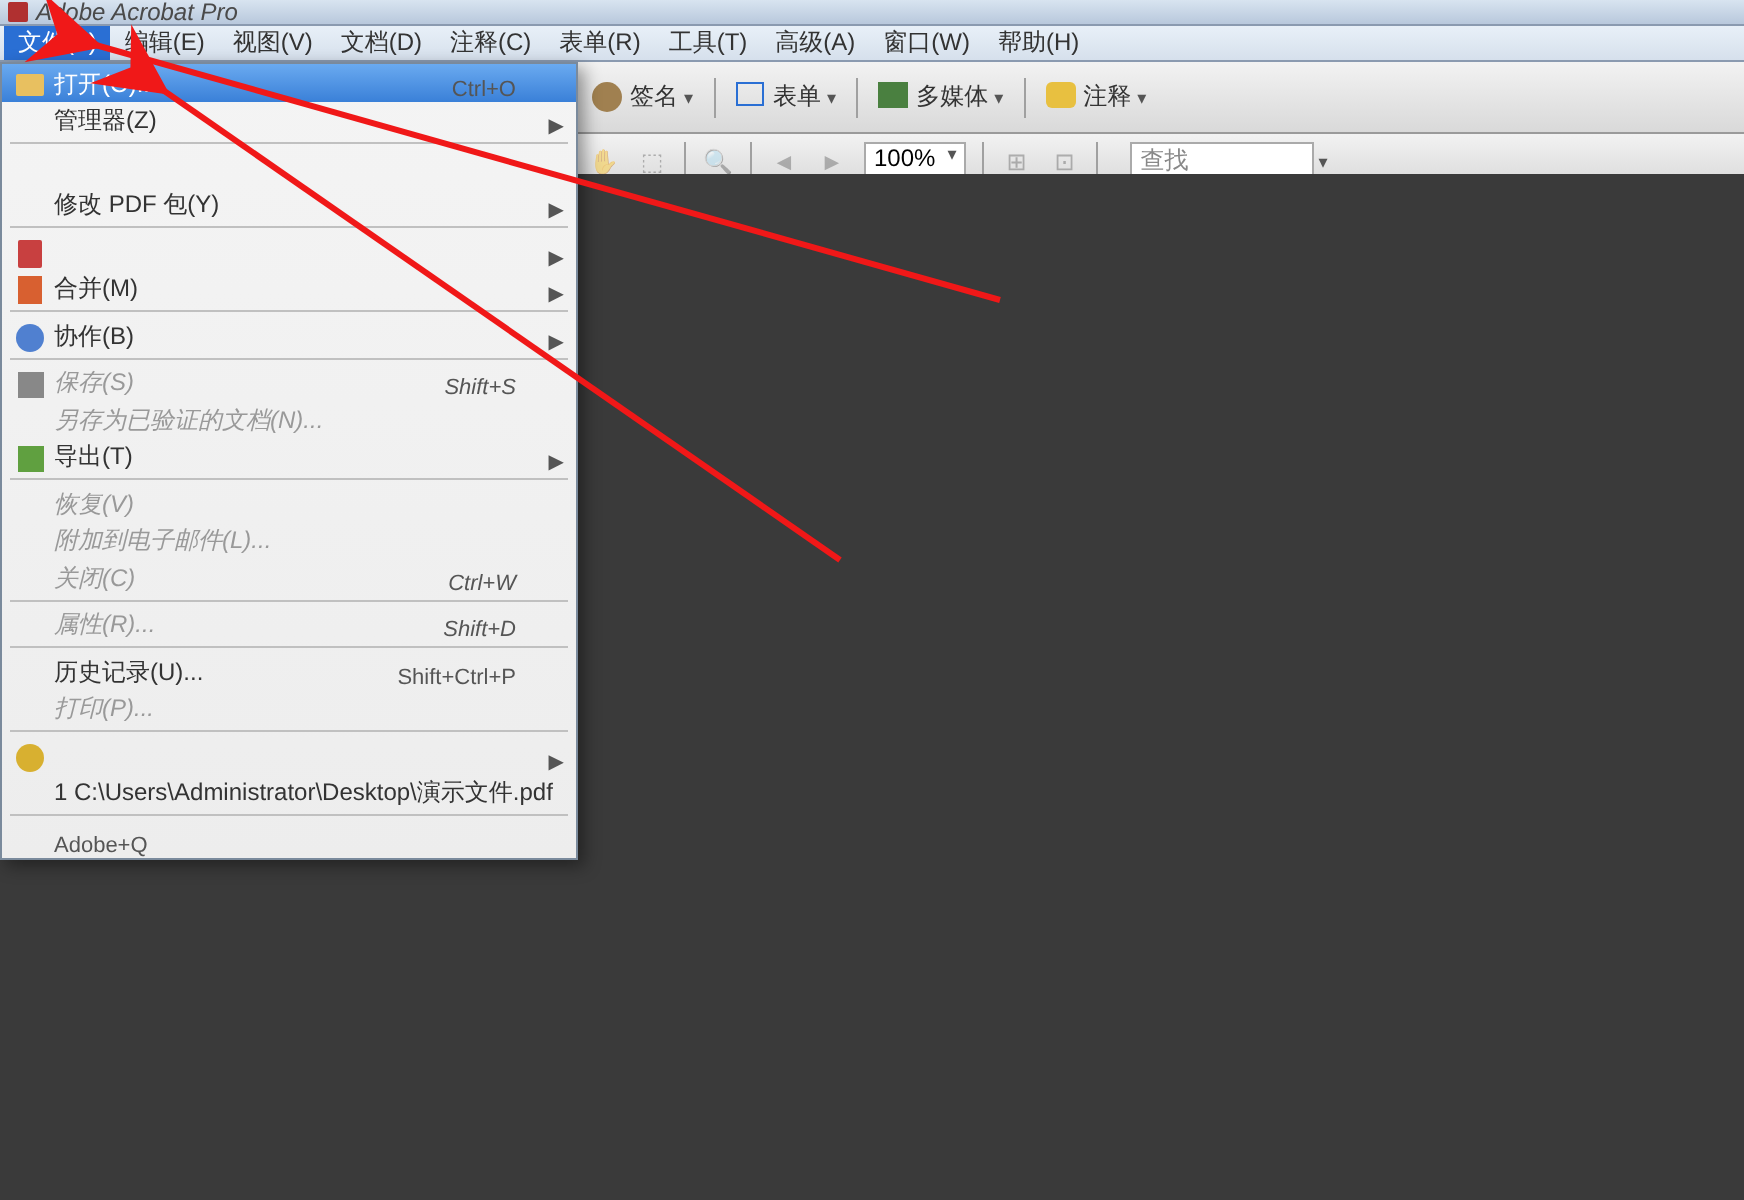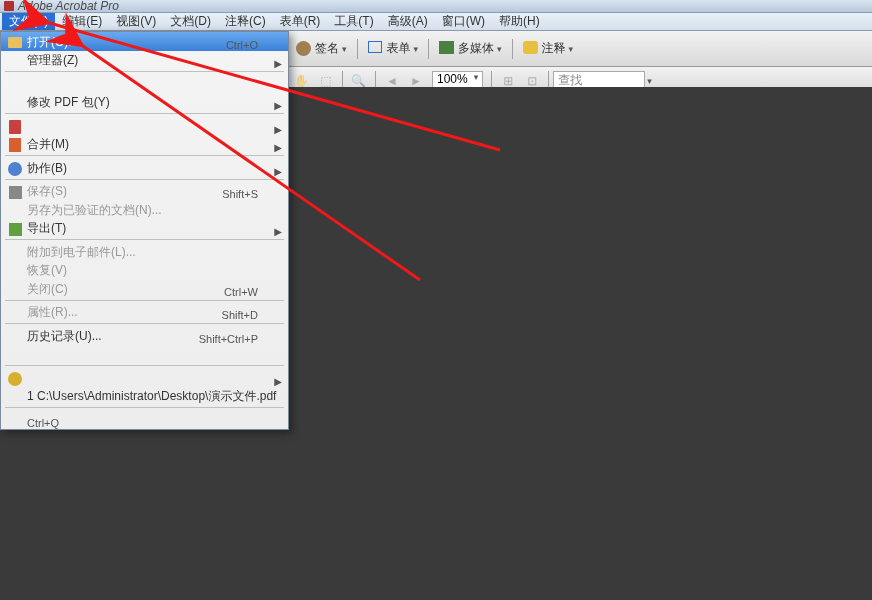--- a/index.html
+++ b/index.html
@@ -19,7 +19,7 @@
 .tb2-btn.dis{opacity:.45;}
 .zoom{display:flex;align-items:flex-start;border:1px solid #aaa;background:#fff;height:20px;padding:0 4px;margin:0 4px;}
 .zoom .caret{font-size:9px;margin-left:6px;color:#555;}
-.findbox{display:flex;align-items:center;border:1px solid #aaa;background:#fff;height:20px;width:92px;margin-left:0;}
+.findbox{display:flex;align-items:center;border:1px solid #aaa;background:#fff;height:20px;width:92px;margin-left:12px;}
 .findbox span{color:#888;padding-left:4px;}
 .findcaret{font-size:9px;color:#555;margin-left:2px;}
 .contentarea{position:absolute;left:0;top:87px;right:0;bottom:0;background:#3a3a3a;}

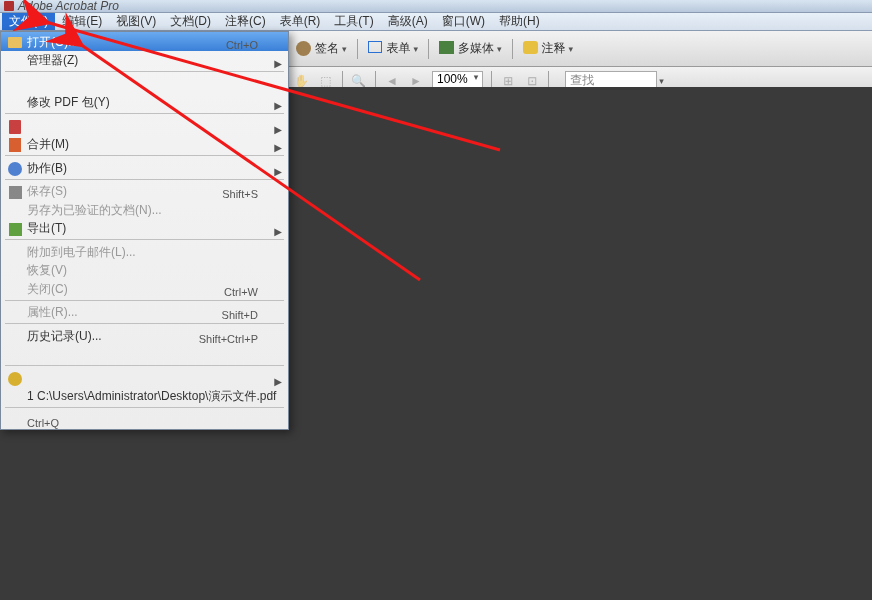--- a/index.html
+++ b/index.html
@@ -26,7 +26,7 @@
 .dropdown{position:absolute;left:0;top:31px;width:289px;background:linear-gradient(#f4f4f4,#ededed);border:1px solid #7a8a9c;box-shadow:3px 3px 8px rgba(0,0,0,.4);z-index:20;}
 .dd-row{display:flex;align-items:flex-end;height:18.5px;padding-left:6px;position:relative;color:#333;}
 .dd-row.hover{background:linear-gradient(#6aaaf0,#3a80d8);color:#fff;}
-.dd-row.dis{color:#999;}
+.dd-row.dis{color:#999;font-style:italic;}
 .dd-row .ic{width:16px;height:16px;margin-right:4px;display:flex;align-items:center;justify-content:center;}
 .dd-row .label{flex:1;}
 .dd-row .shortcut{margin-right:30px;color:#555;font-size:11px;}

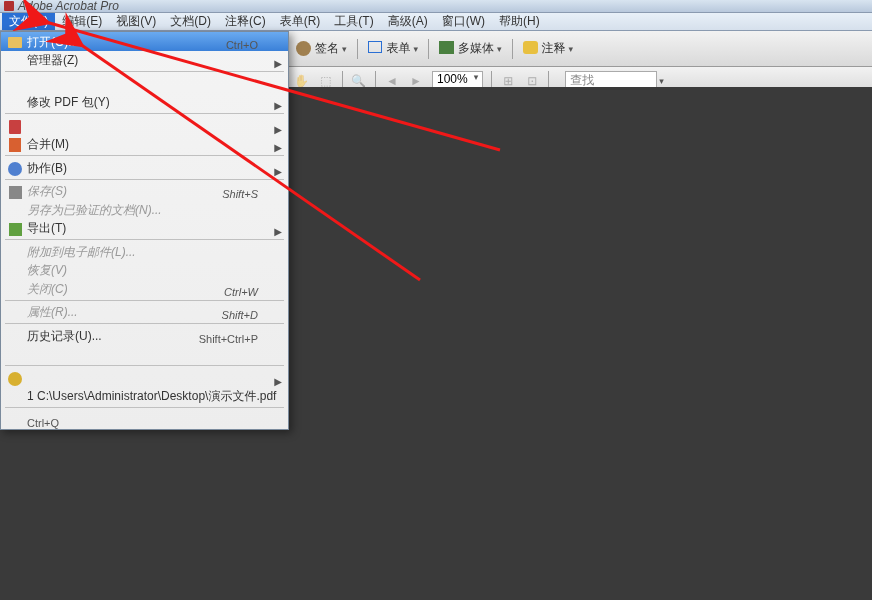--- a/index.html
+++ b/index.html
@@ -191,11 +191,11 @@
     <div class="dd-sep"></div>
     <div class="dd-row dis">
       <span class="ic"></span>
+      <span class="label">恢复(V)</span>
+    </div>
+    <div class="dd-row dis">
+      <span class="ic"></span>
       <span class="label">附加到电子邮件(L)...</span>
-    </div>
-    <div class="dd-row dis">
-      <span class="ic"></span>
-      <span class="label">恢复(V)</span>
     </div>
     <div class="dd-row dis">
       <span class="ic"></span>

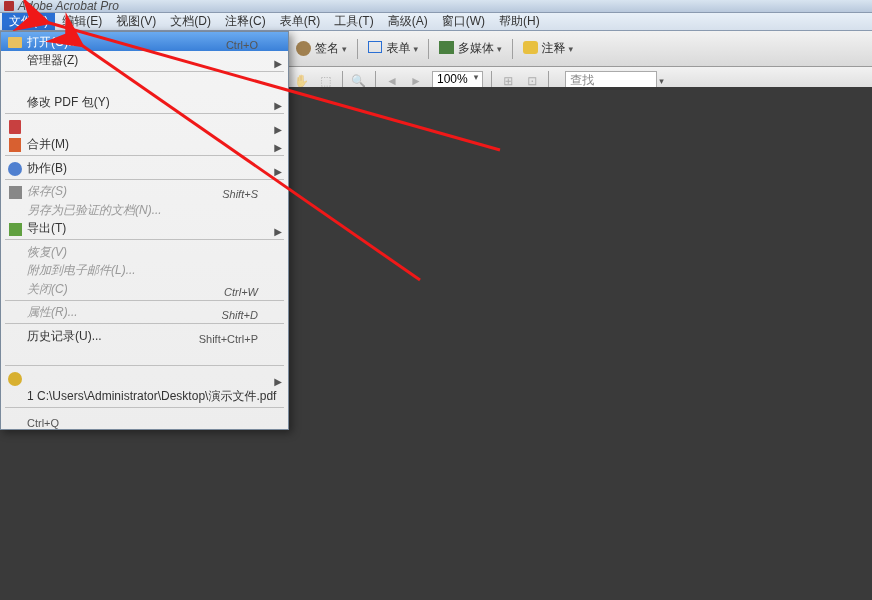--- a/index.html
+++ b/index.html
@@ -216,6 +216,7 @@
     </div>
     <div class="dd-row dis">
       <span class="ic"></span>
+      <span class="label">打印(P)...</span>
     </div>
     <div class="dd-sep"></div>
     <div class="dd-row">

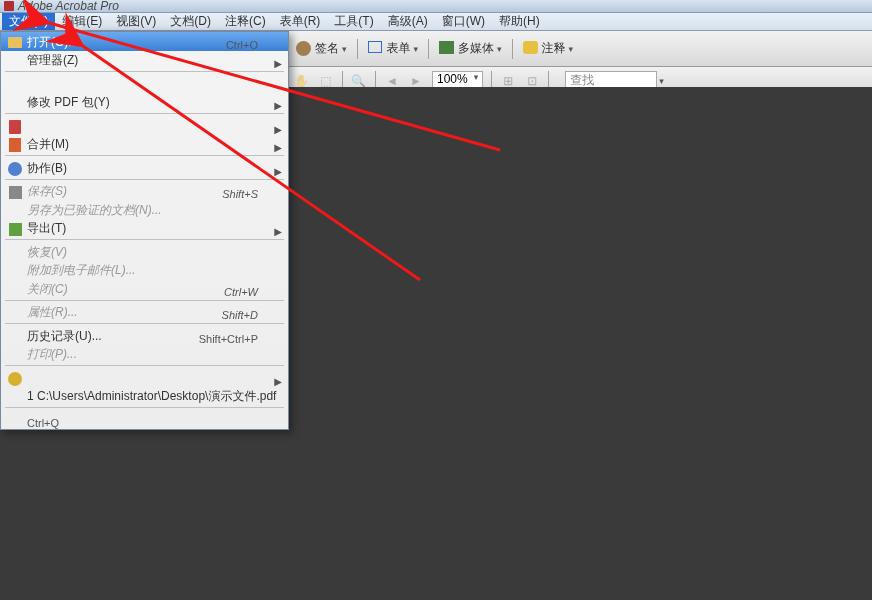--- a/index.html
+++ b/index.html
@@ -232,7 +232,7 @@
     <div class="dd-sep"></div>
     <div class="dd-row">
       <span class="ic"></span>
-      <span class="shortcut">Ctrl+Q</span>
+      <span class="shortcut">Adobe+Q</span>
     </div>
   </div>
 

